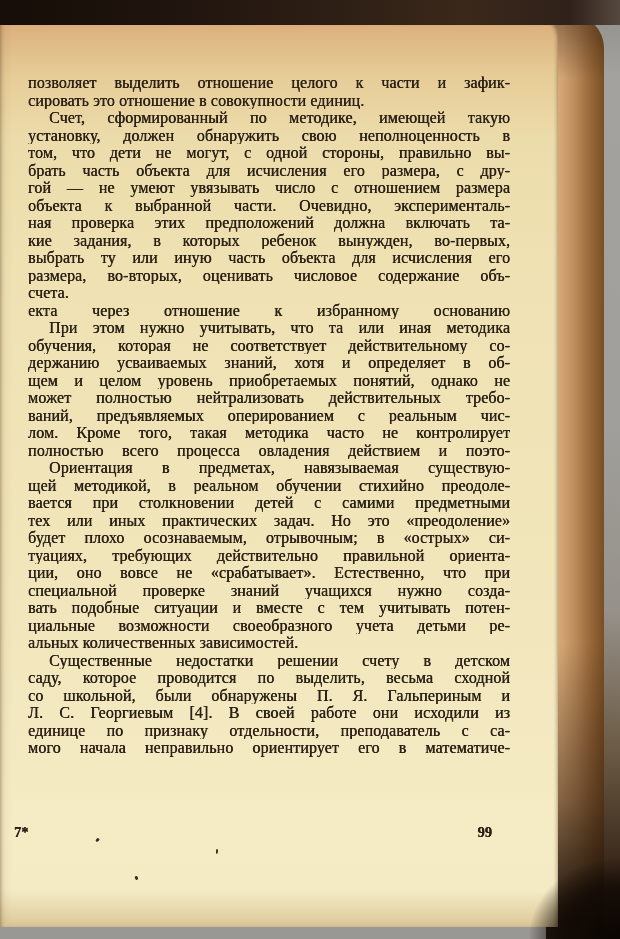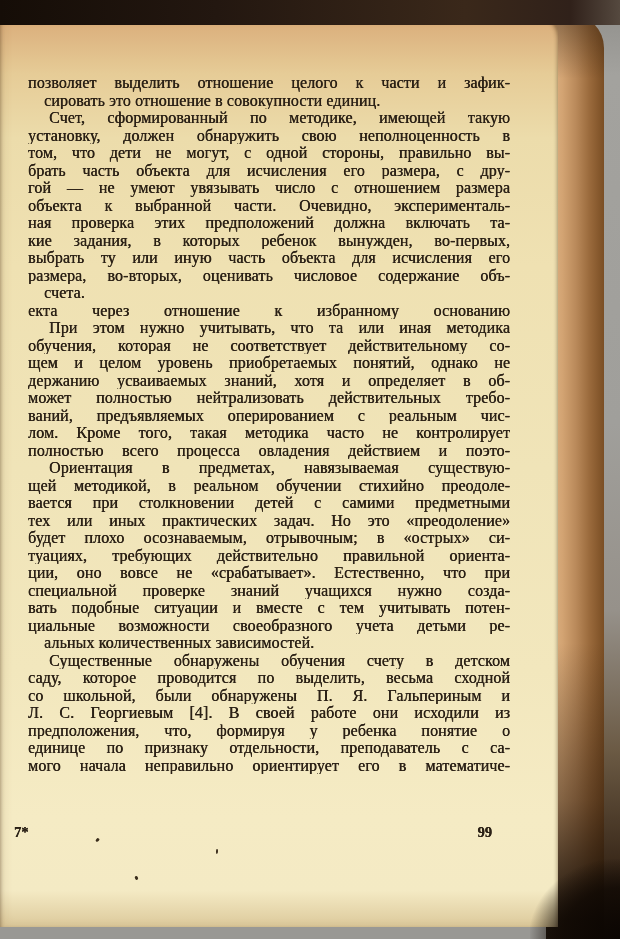--- a/index.html
+++ b/index.html
@@ -89,7 +89,7 @@
     height: 17.5px;
     overflow: hidden;
   }
-  .line.endline { text-align-last: left; margin-left: 16px; }
+  .line.endline { text-align-last: left; }
   .line.indent { text-indent: 21px; }
 
   

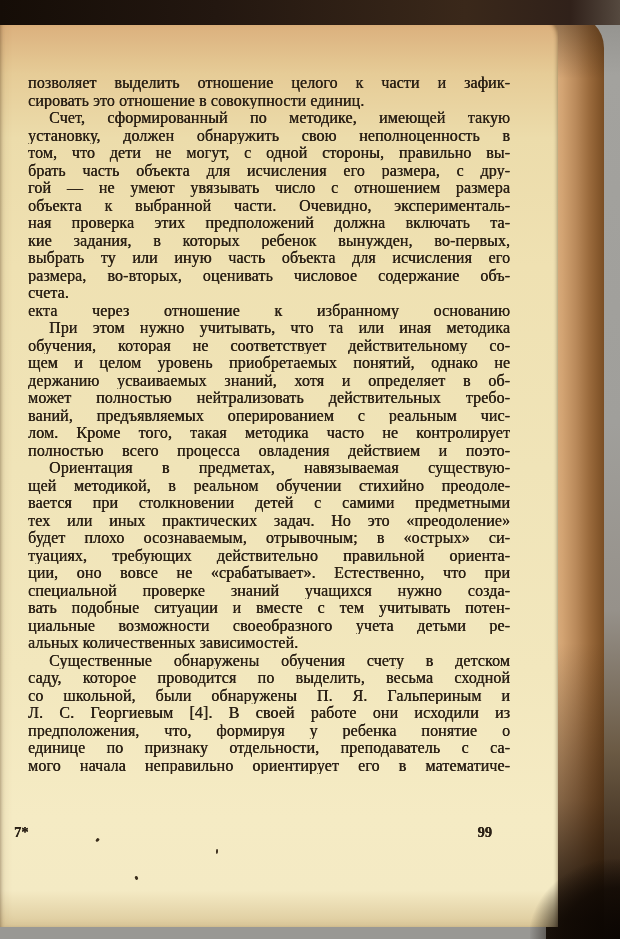--- a/index.html
+++ b/index.html
@@ -147,8 +147,8 @@
         <div class="paragraph">
           <div class="line indent">При этом нужно учитывать, что та или иная методика</div>
           <div class="line">обучения, которая не соответствует действительному со-</div>
+          <div class="line">держанию усваиваемых знаний, хотя и определяет в об-</div>
           <div class="line">щем и целом уровень приобретаемых понятий, однако не</div>
-          <div class="line">держанию усваиваемых знаний, хотя и определяет в об-</div>
           <div class="line">может полностью нейтрализовать действительных требо-</div>
           <div class="line">ваний, предъявляемых оперированием с реальным чис-</div>
           <div class="line">лом. Кроме того, такая методика часто не контролирует</div>

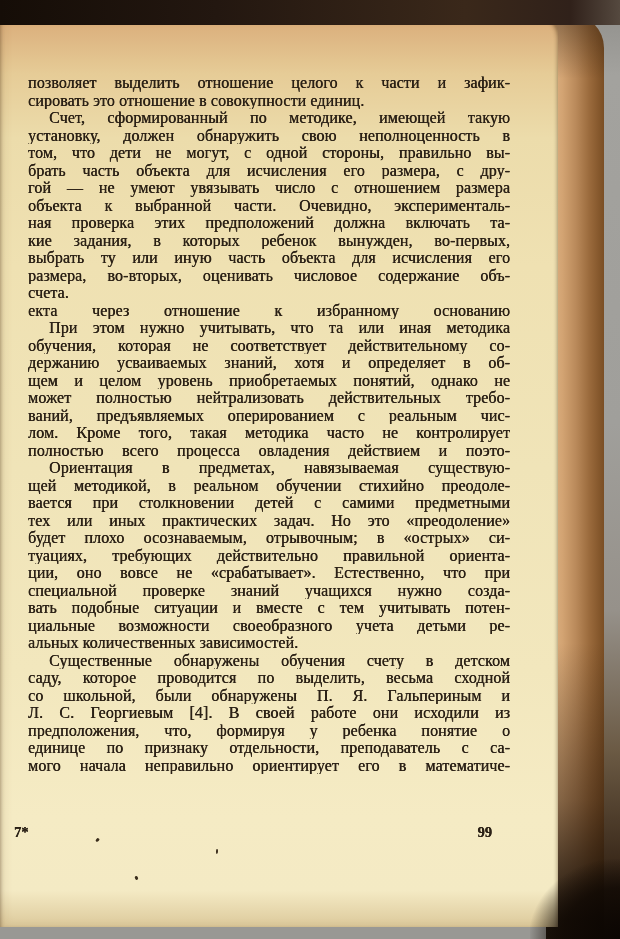--- a/index.html
+++ b/index.html
@@ -168,7 +168,7 @@
           <div class="line endline">альных количественных зависимостей.</div>
         </div>
         <div class="paragraph">
-          <div class="line indent">Существенные обнаружены обучения счету в детском</div>
+          <div class="line indent">Существенные недостатки решении счету в детском</div>
           <div class="line">саду, которое проводится по выделить, весьма сходной</div>
           <div class="line">со школьной, были обнаружены П. Я. Гальпериным и</div>
           <div class="line">Л. С. Георгиевым [4]. В своей работе они исходили из</div>

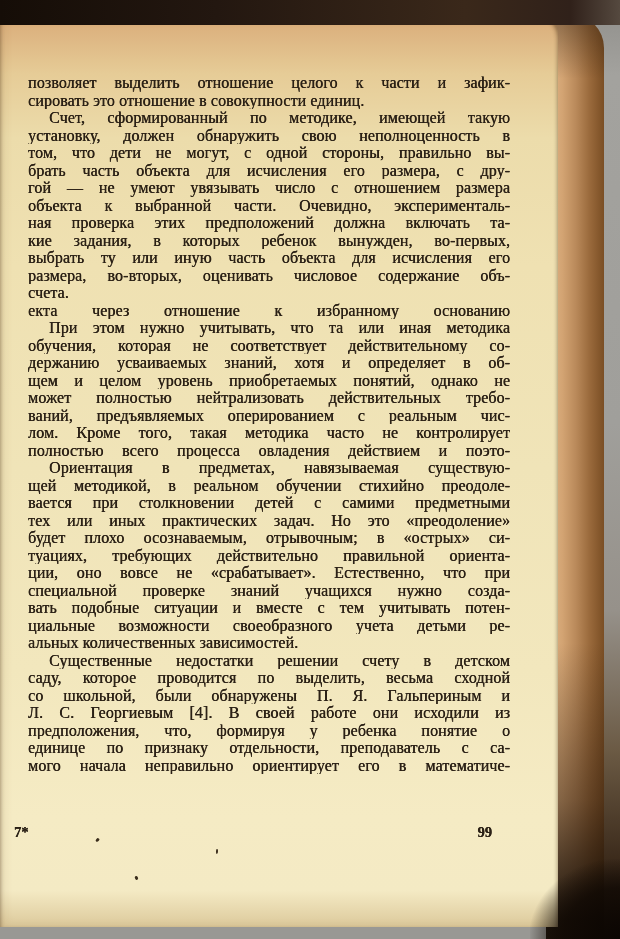--- a/index.html
+++ b/index.html
@@ -172,7 +172,6 @@
           <div class="line">саду, которое проводится по выделить, весьма сходной</div>
           <div class="line">со школьной, были обнаружены П. Я. Гальпериным и</div>
           <div class="line">Л. С. Георгиевым [4]. В своей работе они исходили из</div>
-          <div class="line">предположения, что, формируя у ребенка понятие о</div>
           <div class="line">единице по признаку отдельности, преподаватель с са-</div>
           <div class="line">мого начала неправильно ориентирует его в математиче-</div>
         </div>

